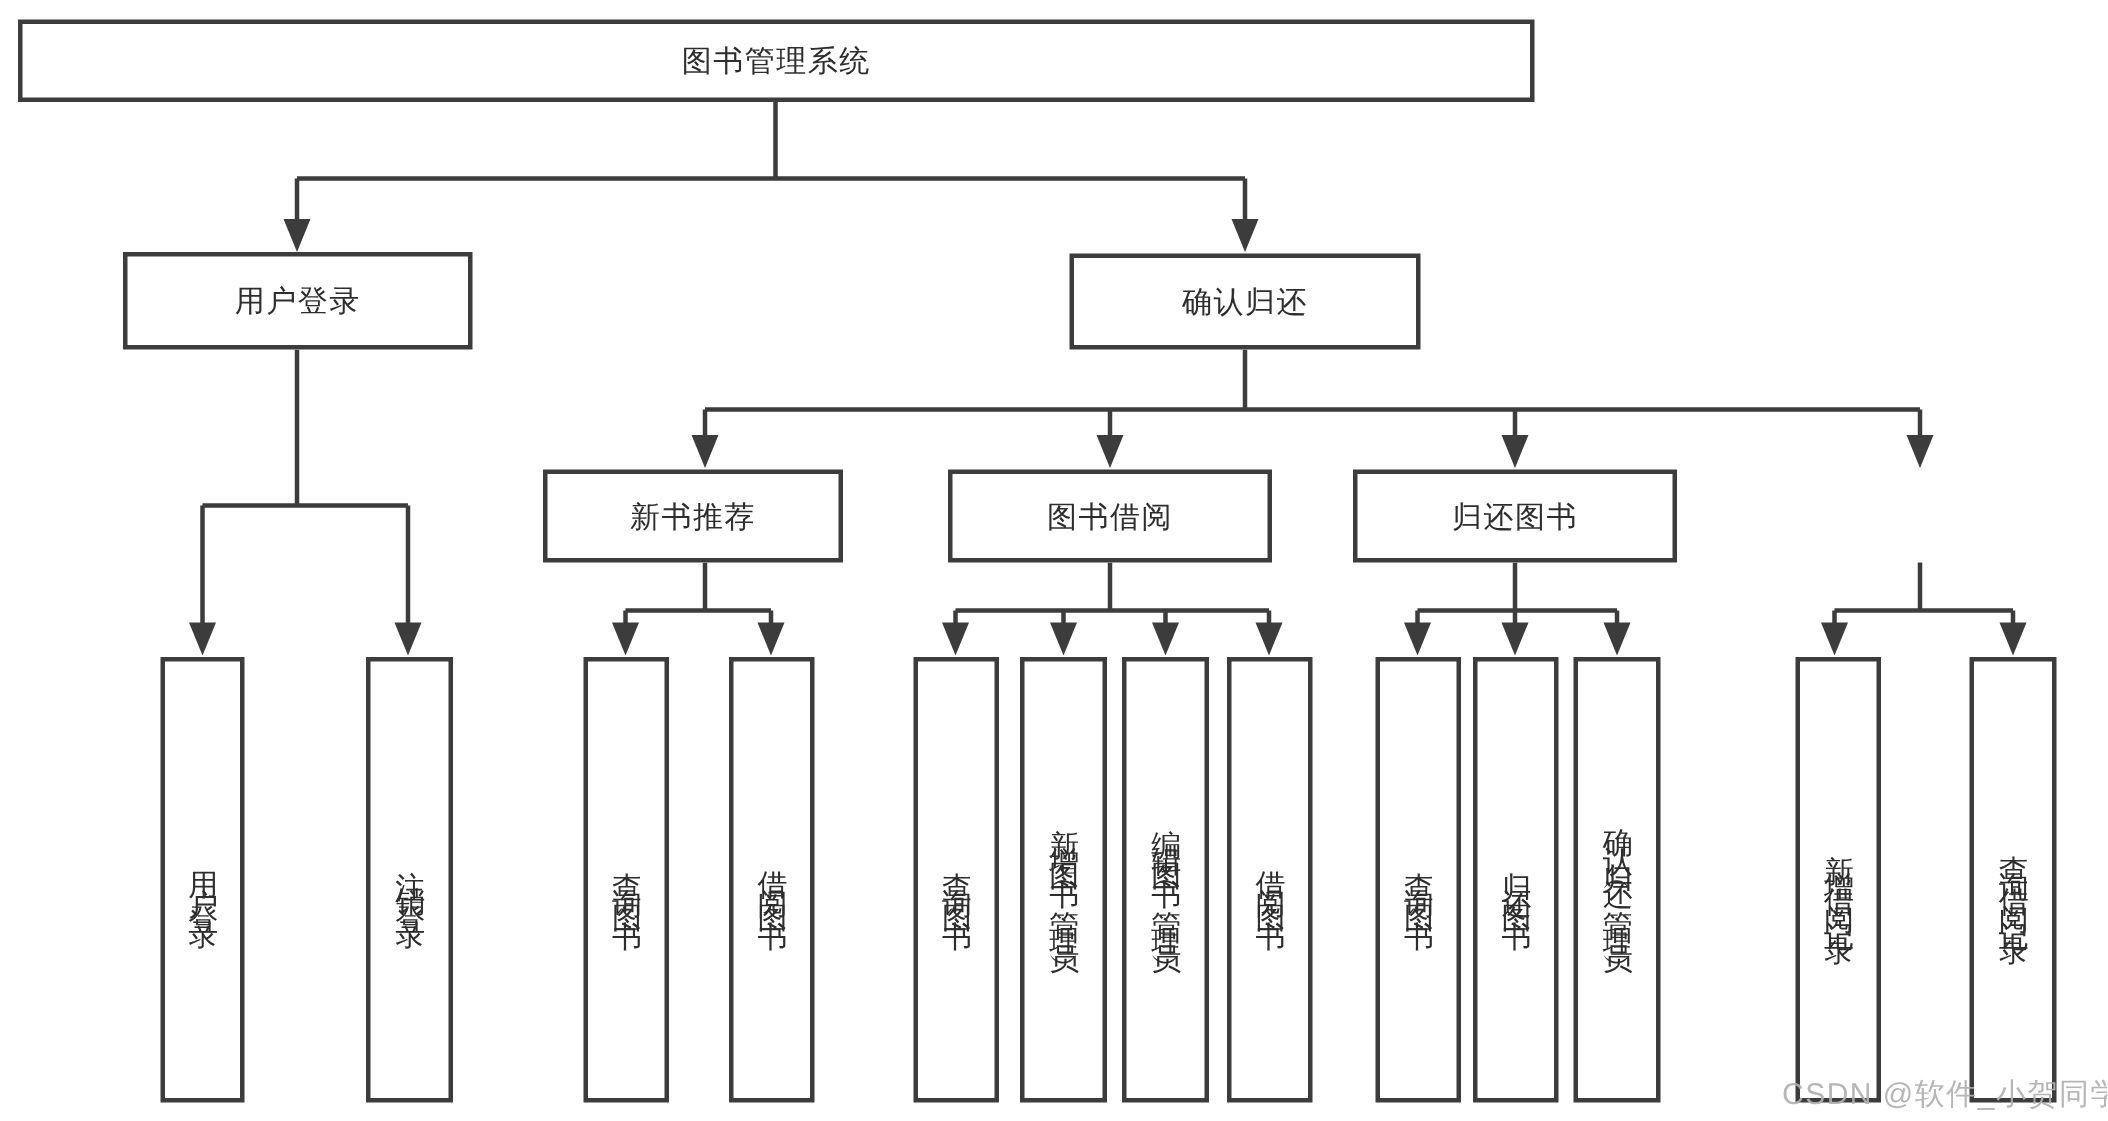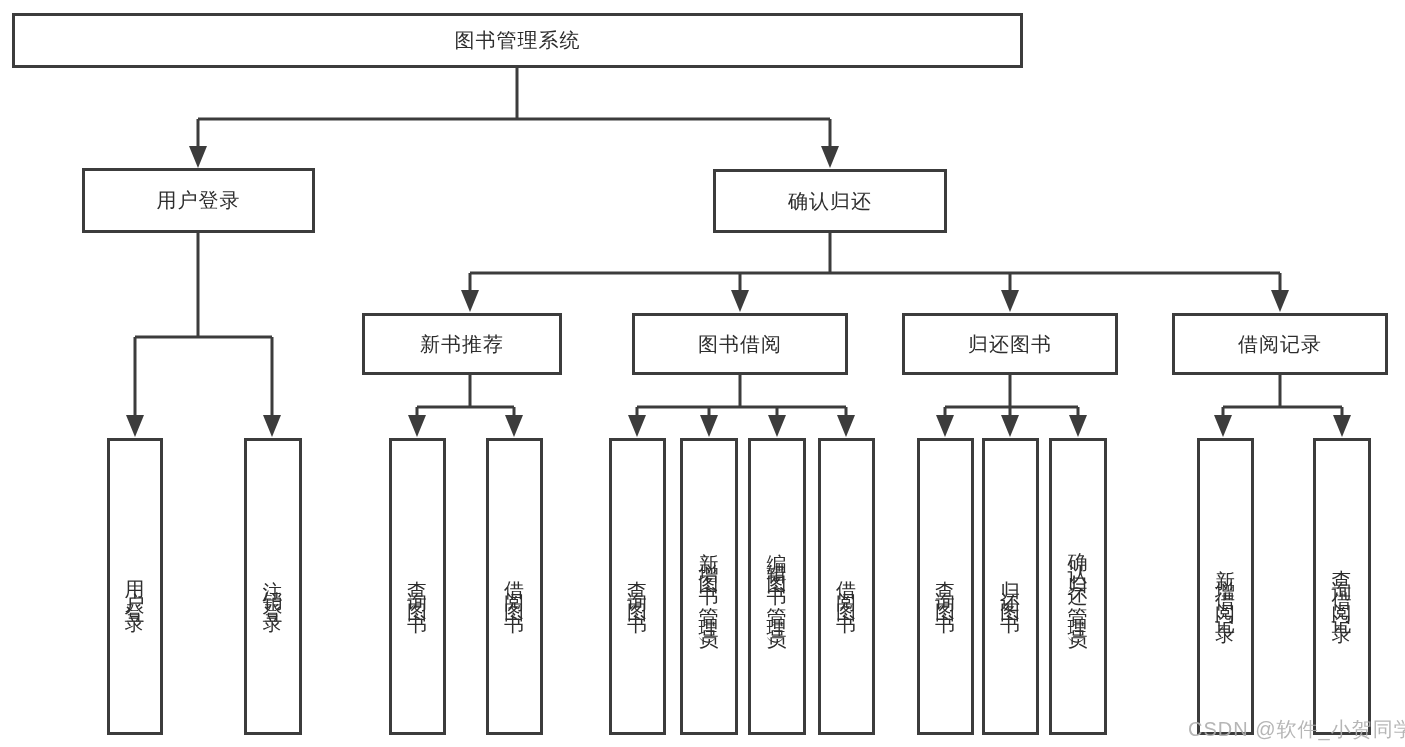--- a/index.html
+++ b/index.html
@@ -94,9 +94,6 @@
   <div class="node h" style="left:902px;top:313px;width:216px;height:62px">
     <span>归还图书</span>
   </div>
-  <div class="node h" style="left:1172px;top:313px;width:216px;height:62px">
-    <span>借阅记录</span>
-  </div>
 
   <div class="node v" style="left:107px;top:438px;width:56px;height:297px">
     <span class="vtext">用户登录</span>

